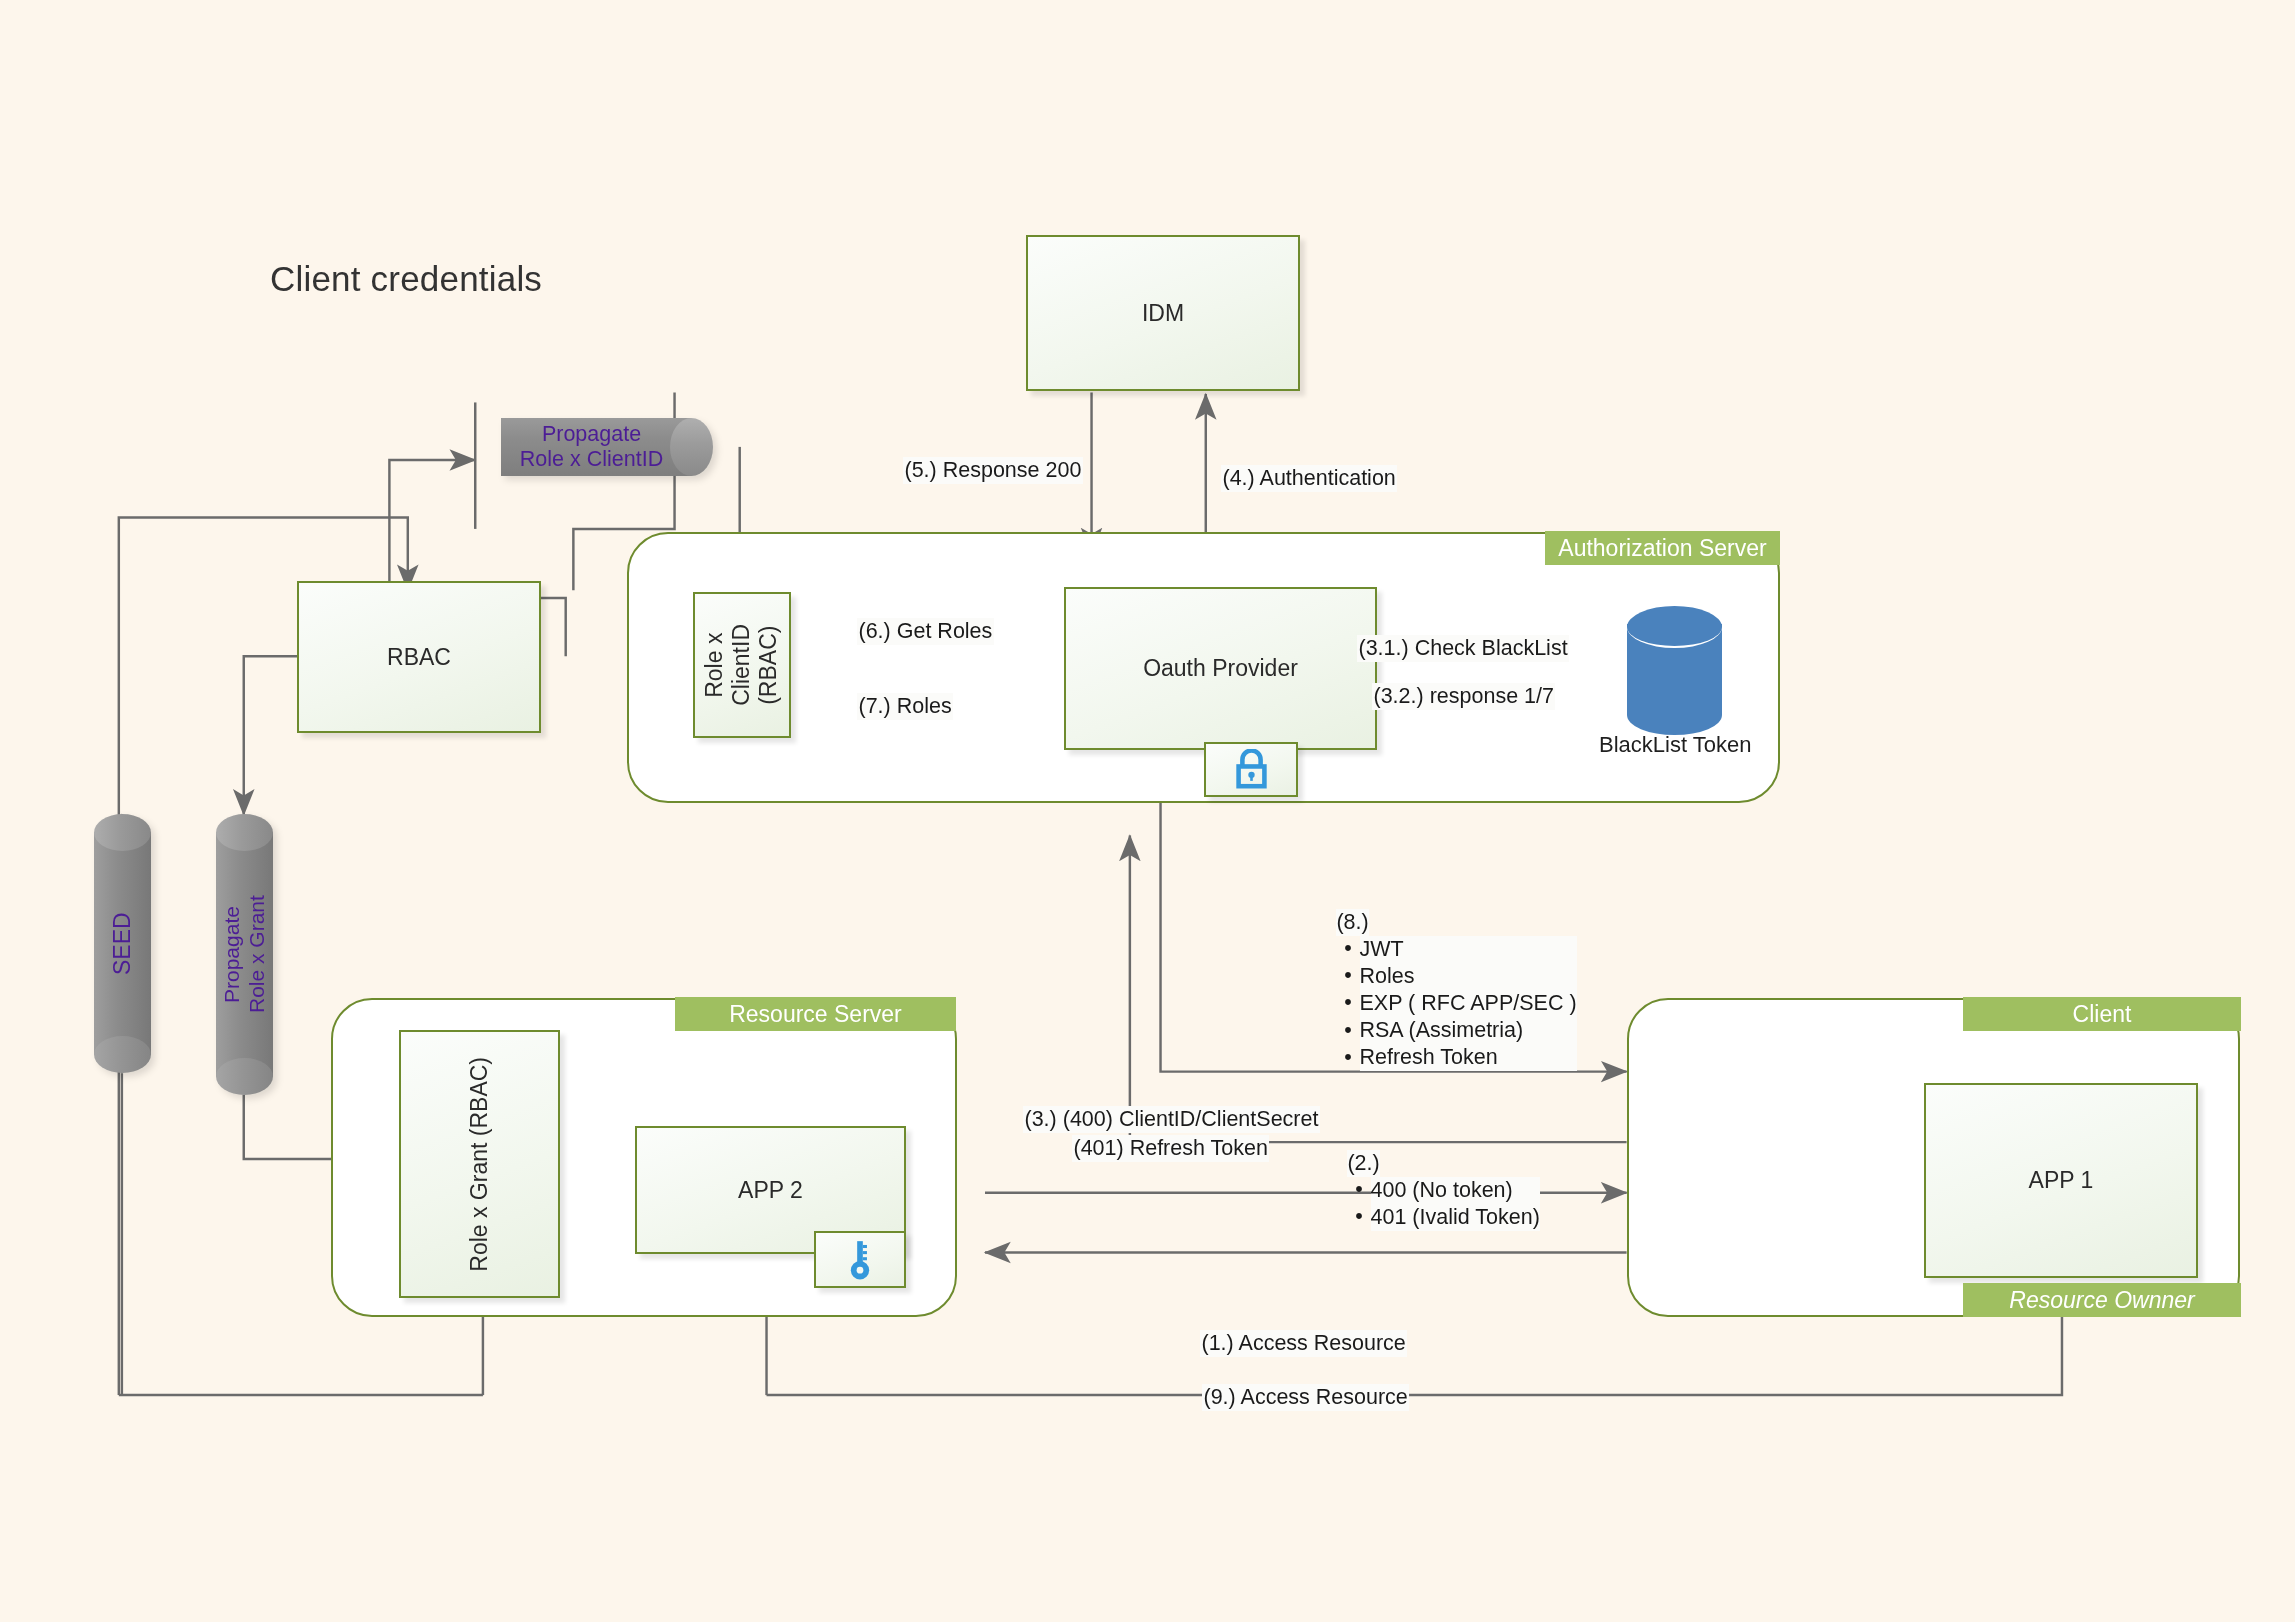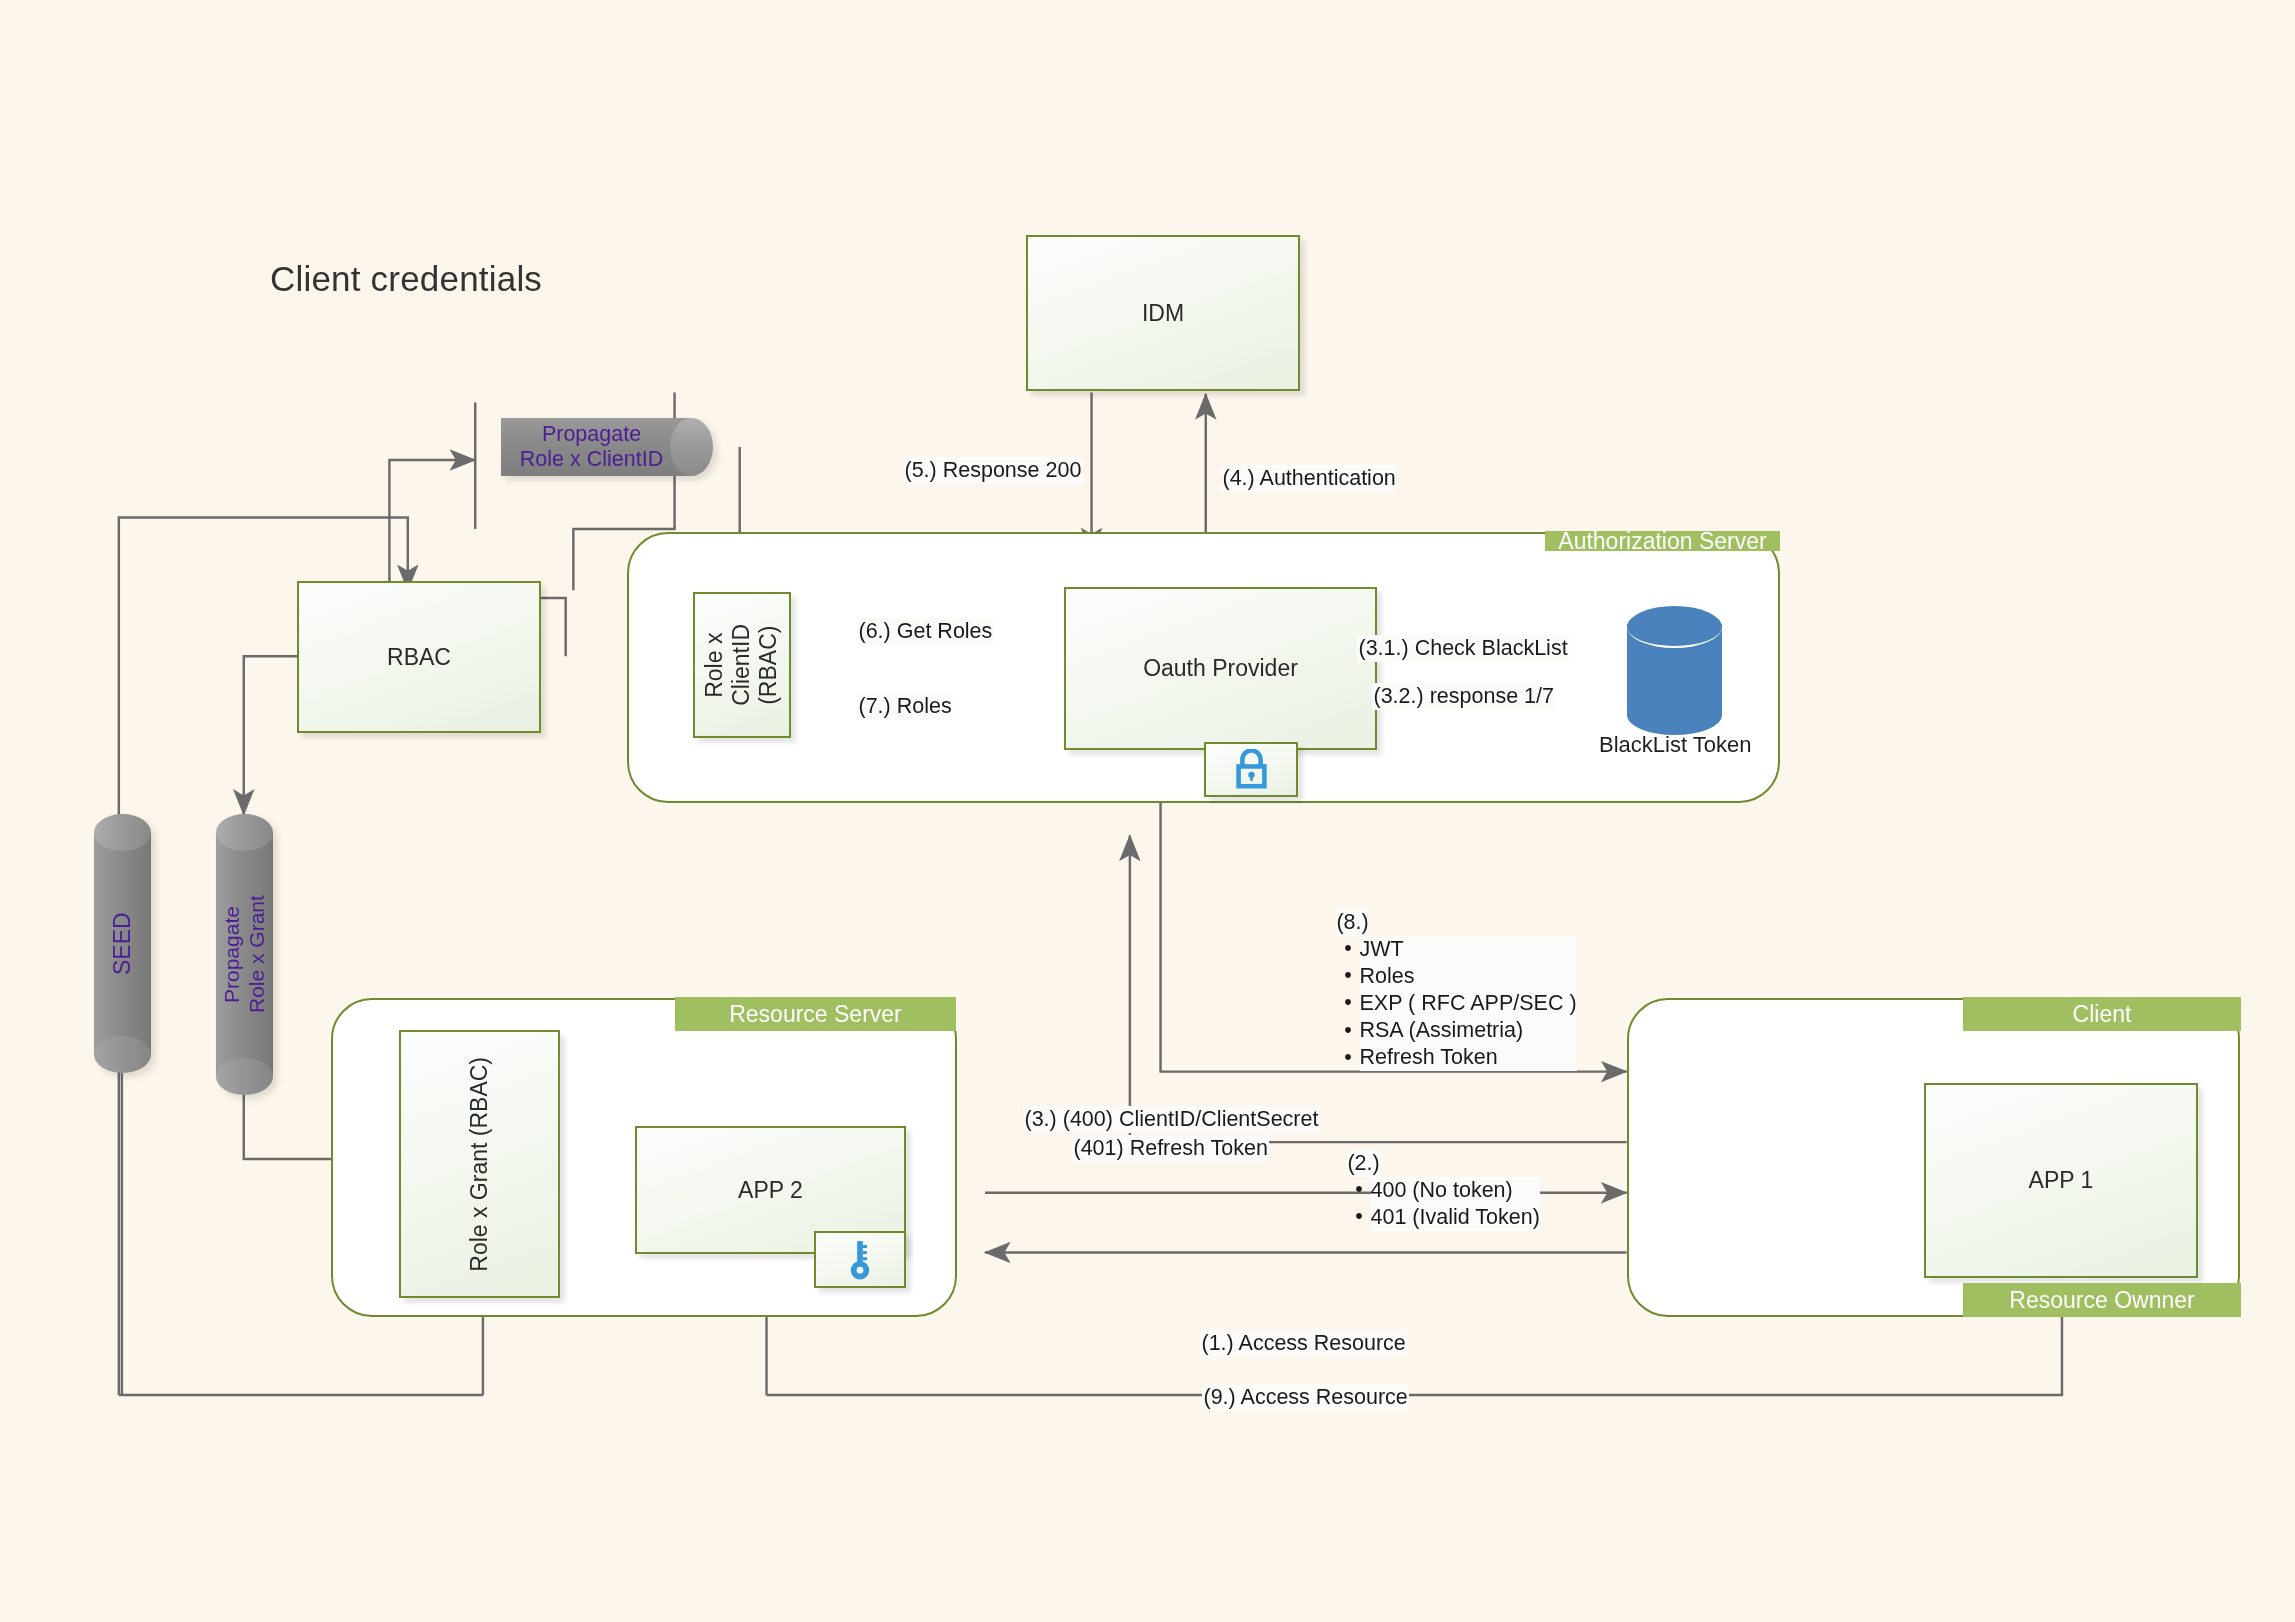--- a/index.html
+++ b/index.html
@@ -273,7 +273,7 @@
   </div>
 
   <div class="panel" style="left:627px; top:532px; width:1153px; height:271px;"></div>
-  <div class="panel-title" style="left:1545px; top:531px; width:235px; height:20px;">
+  <div class="panel-title" style="left:1545px; top:531px; width:235px; height:34px;">
     <span>Authorization Server</span>
   </div>
 

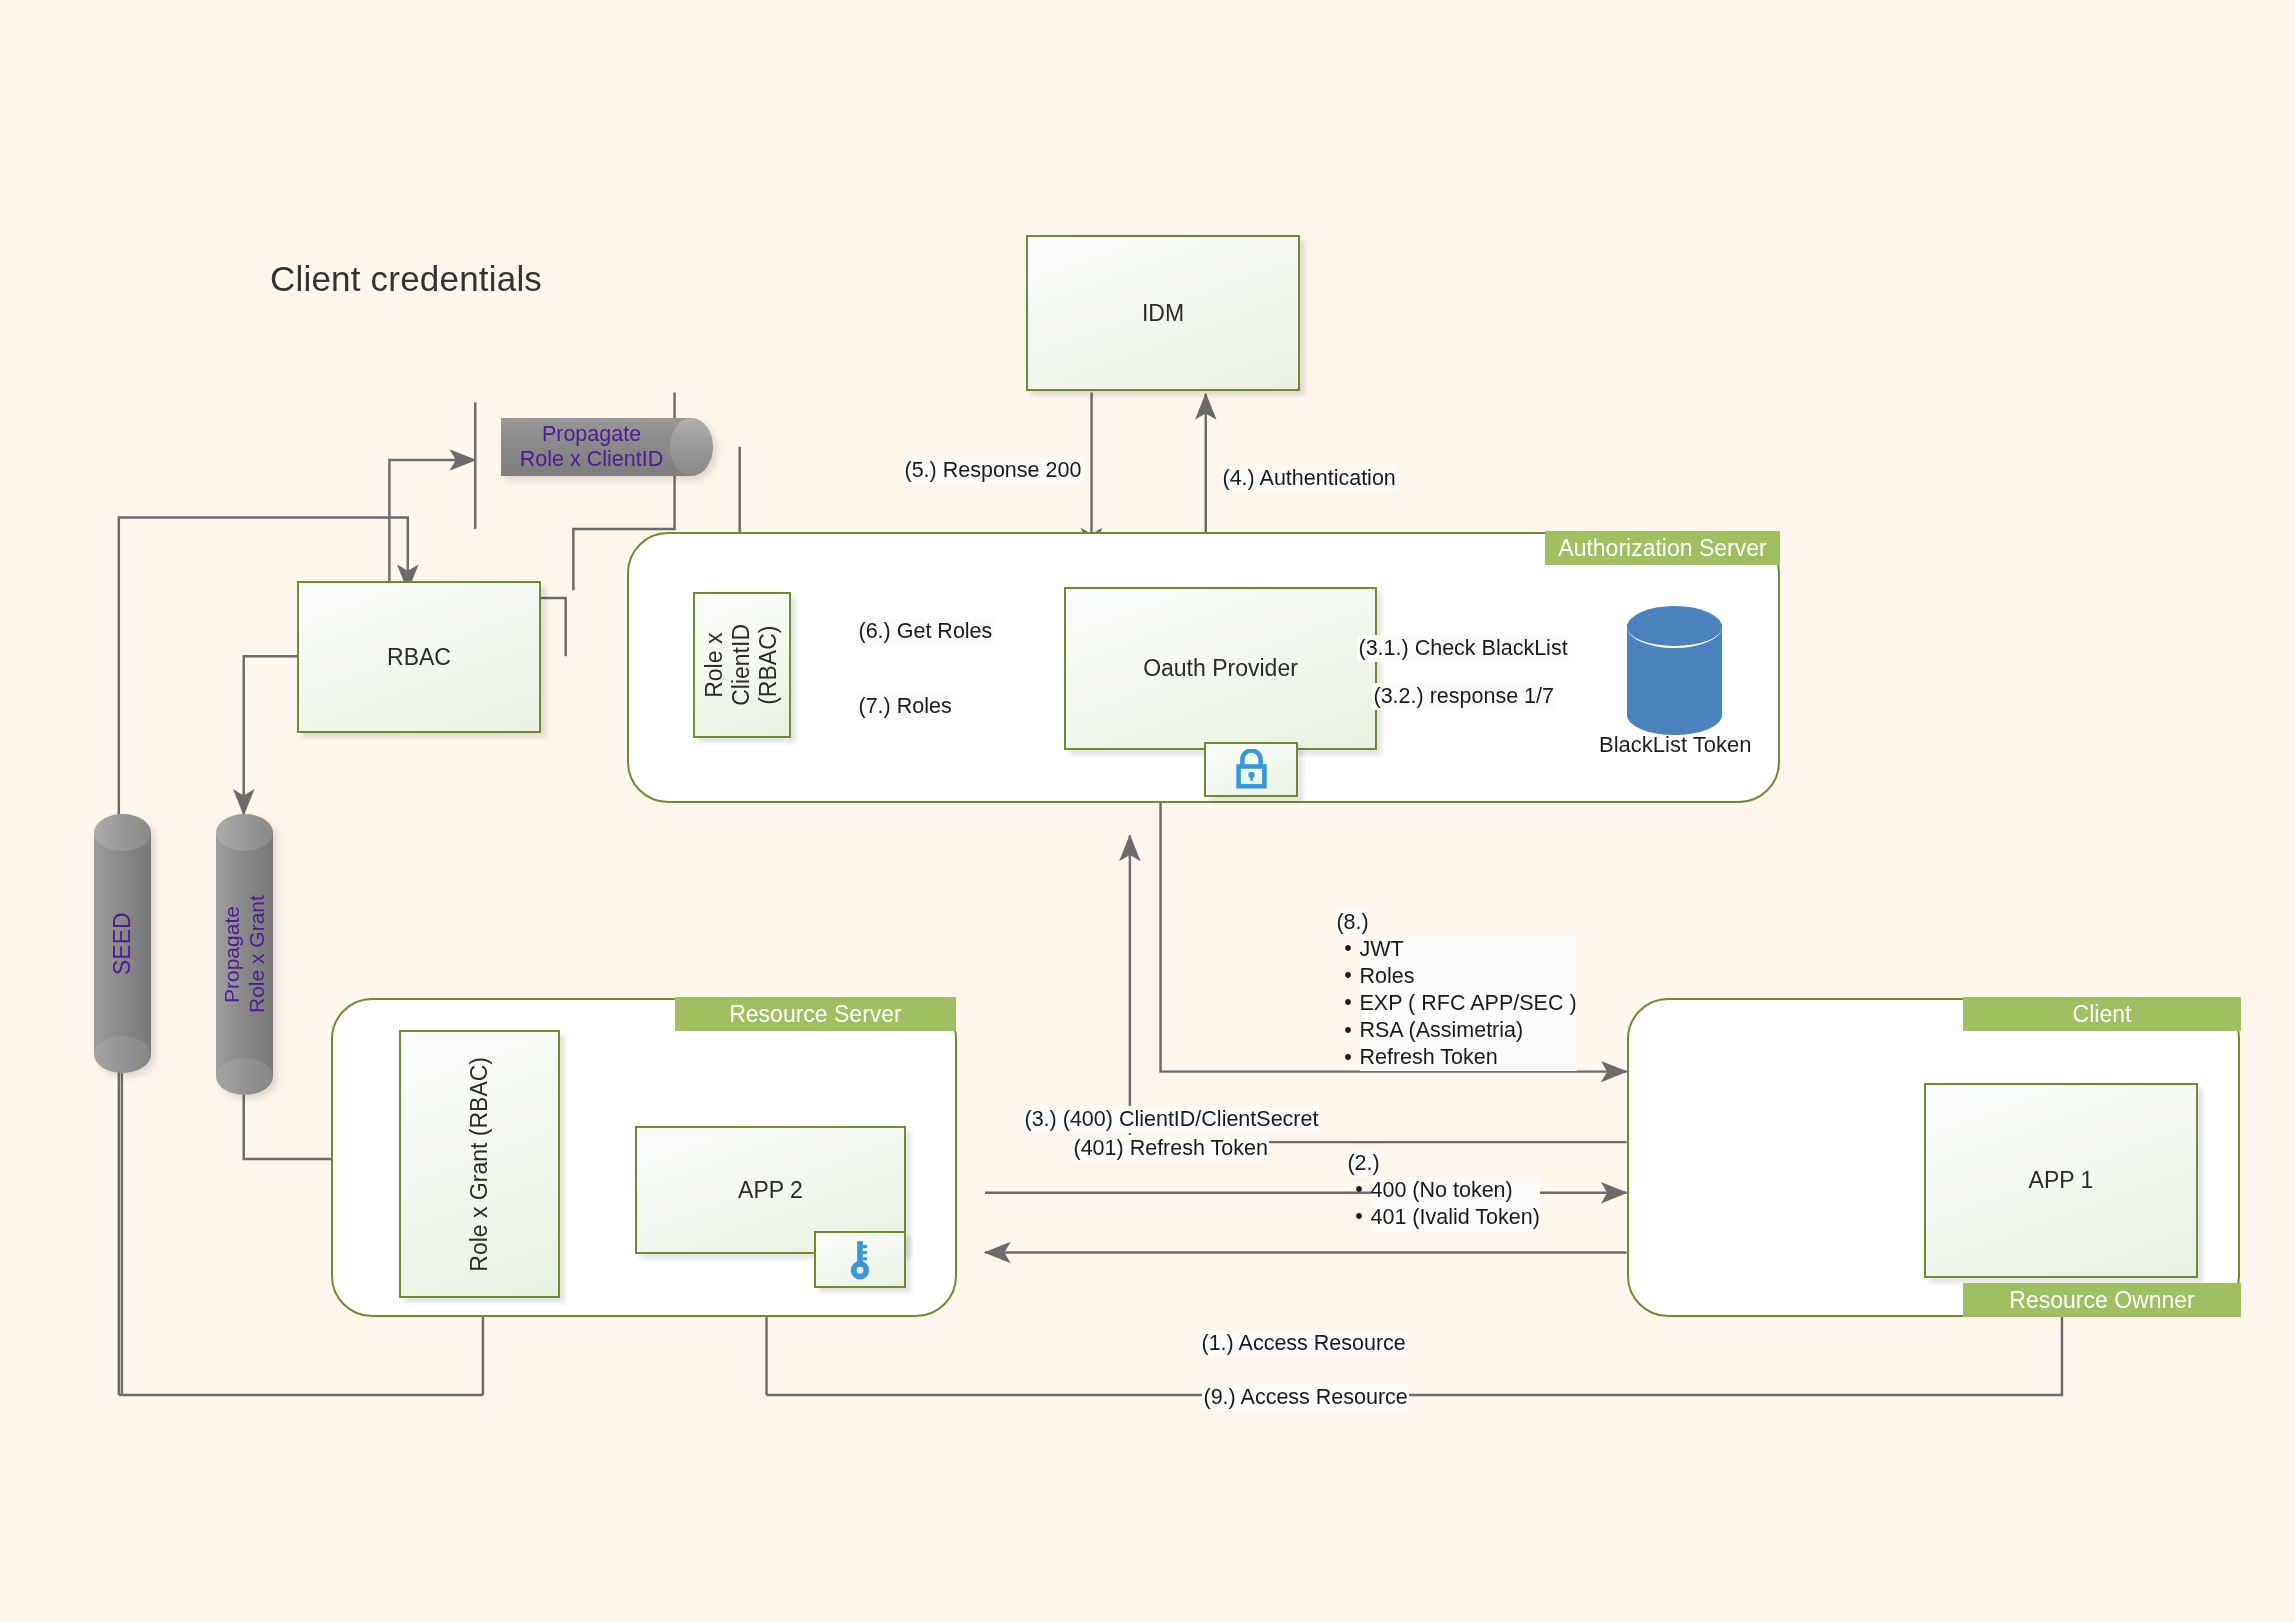--- a/index.html
+++ b/index.html
@@ -361,7 +361,7 @@
     <span>APP 1</span>
   </div>
 
-  <div class="panel-title" style="left:1963px; top:1283px; width:278px; height:34px;">
+  <div class="panel-title" style="left:1963px; top:1283px; width:278px; height:34px;font-style:italic;">
     <span>Resource Ownner</span>
   </div>
 

